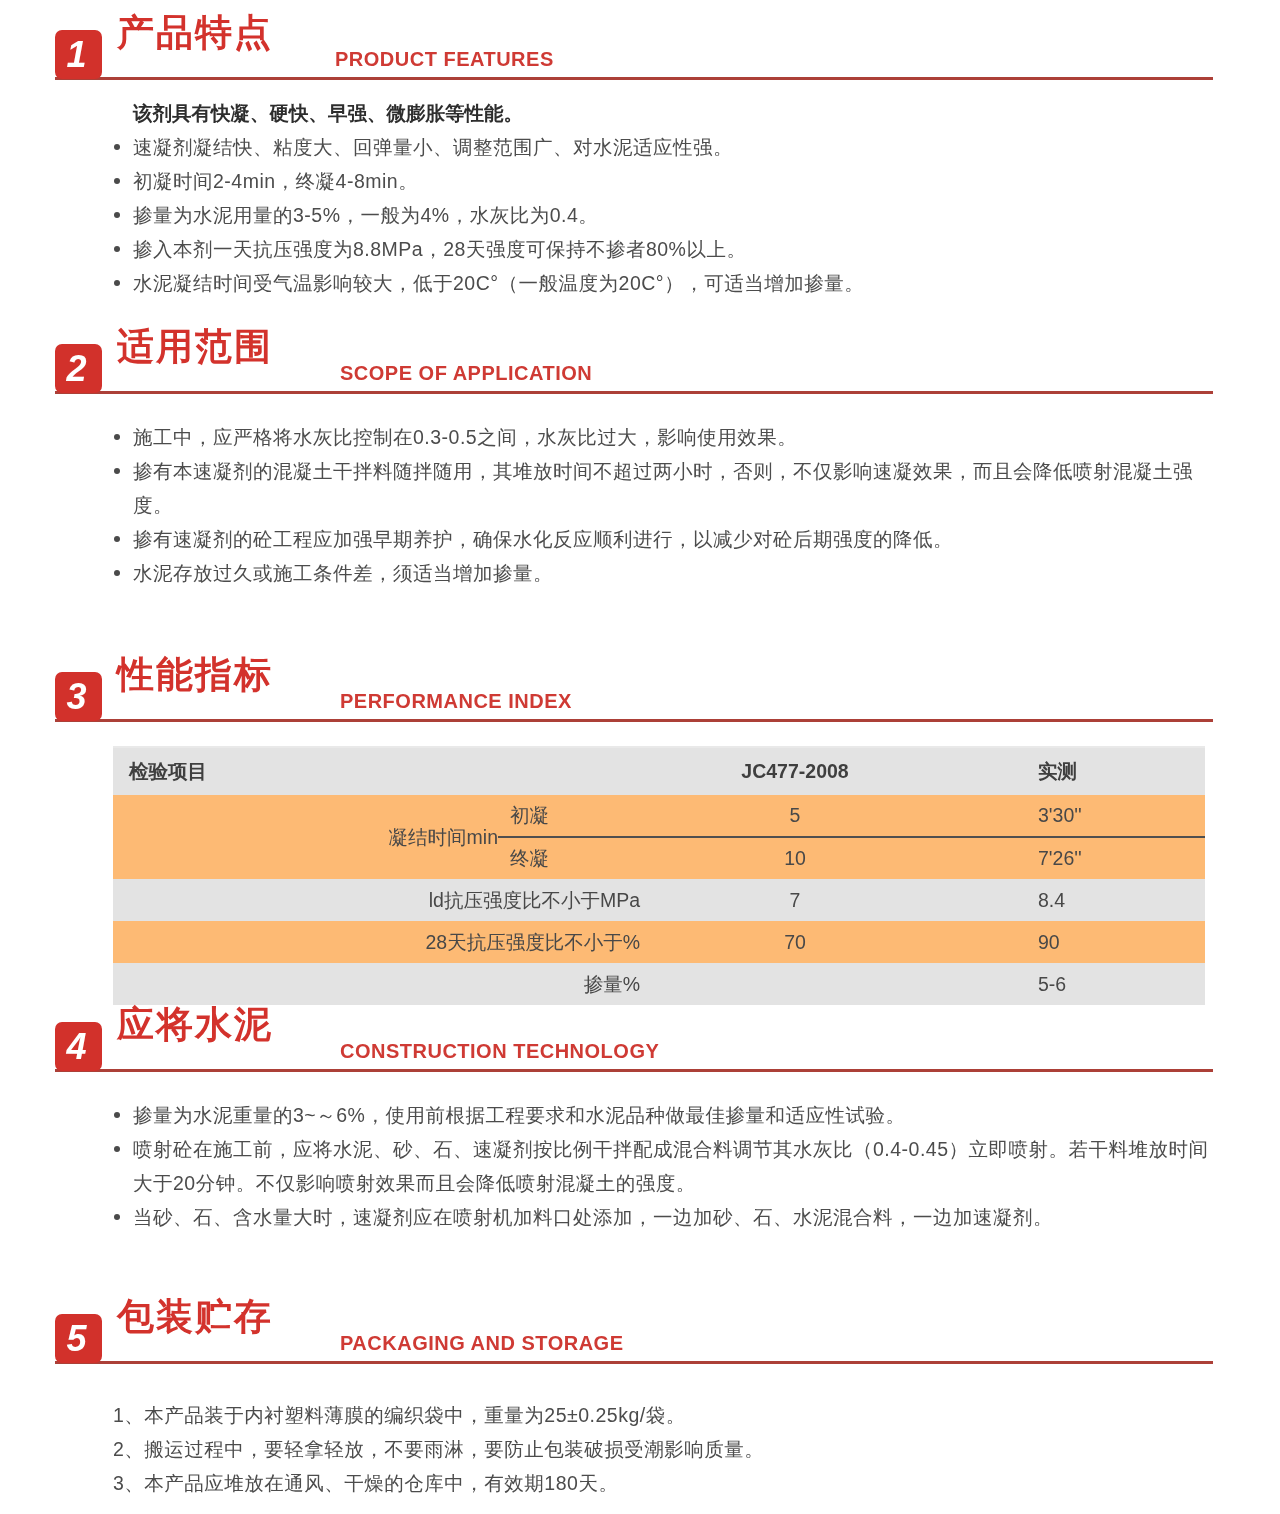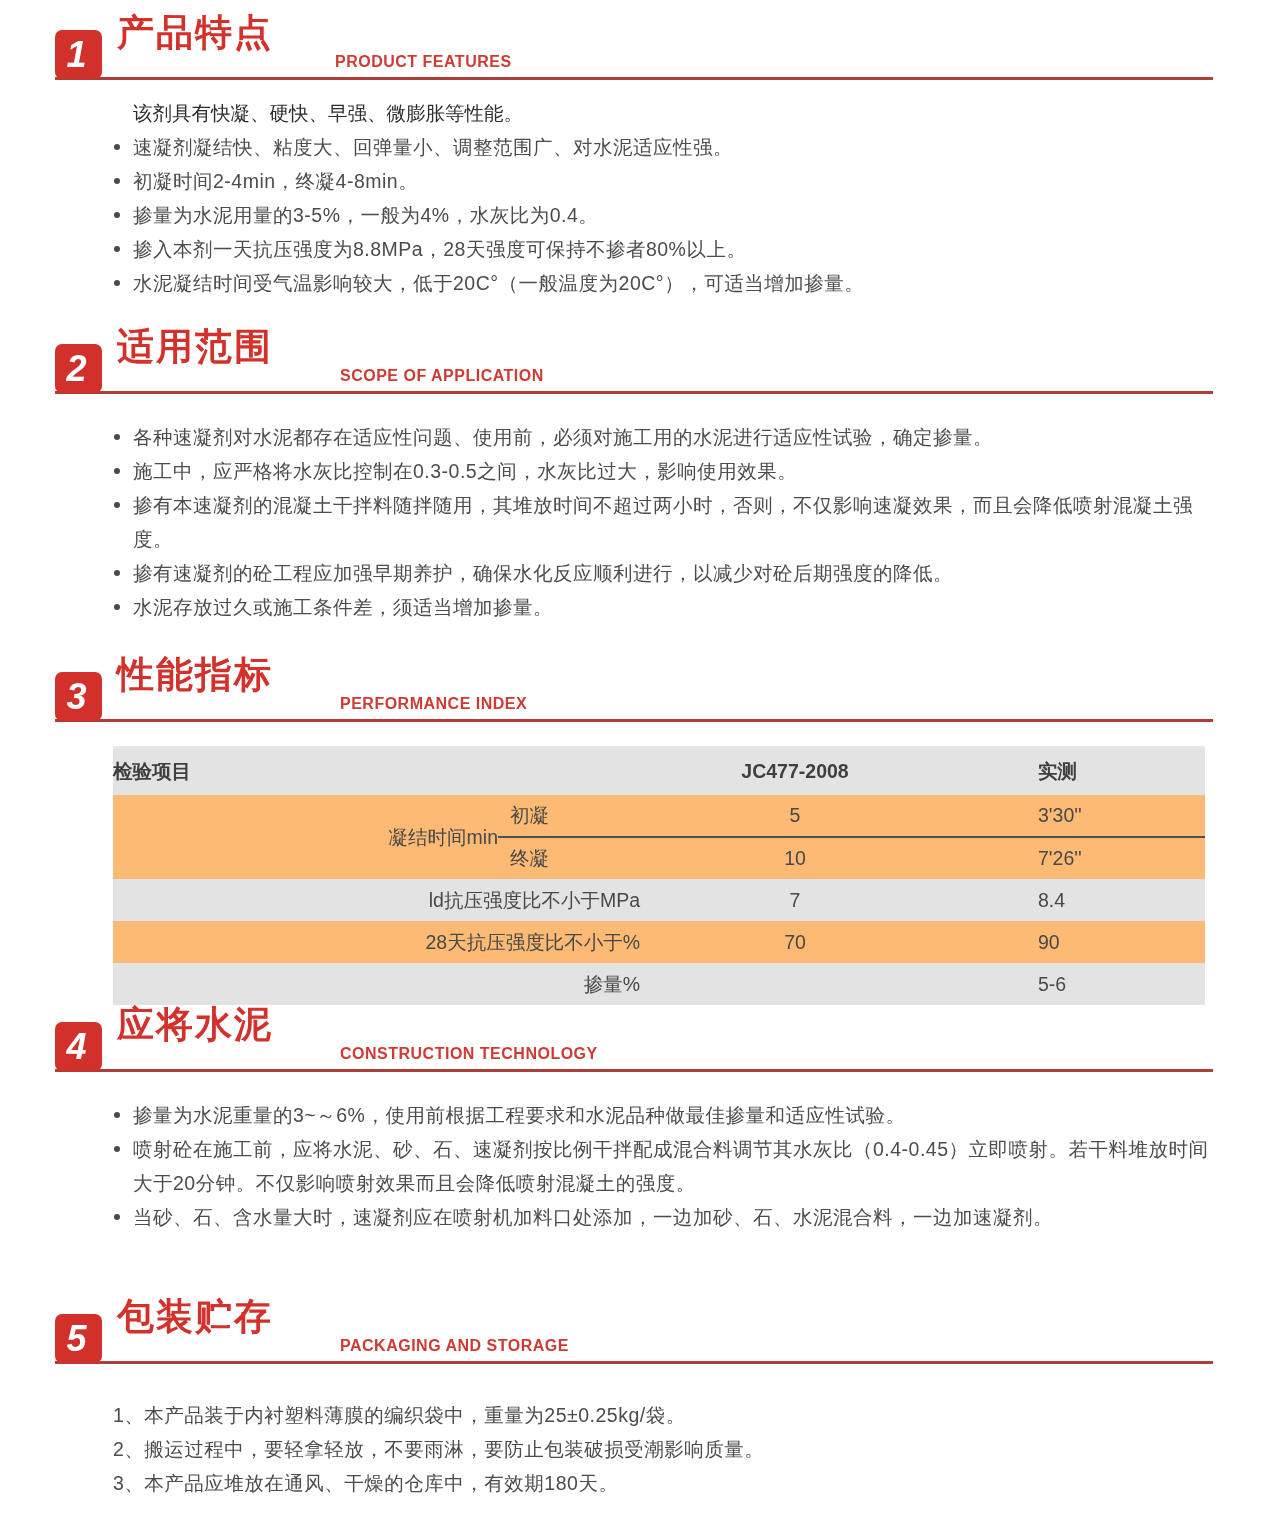--- a/index.html
+++ b/index.html
@@ -26,7 +26,7 @@
   }
   .title-en {
     position: absolute; left: 280px; bottom: 9px;
-    color: #cf3a34; font-size: 16px; font-weight: bold; letter-spacing: 0.5px;
+    color: #cf3a34; font-size: 20px; font-weight: bold; letter-spacing: 0.5px;
     white-space: nowrap;
   }
   .title-en.en-wide { left: 285px; text-align: right; }

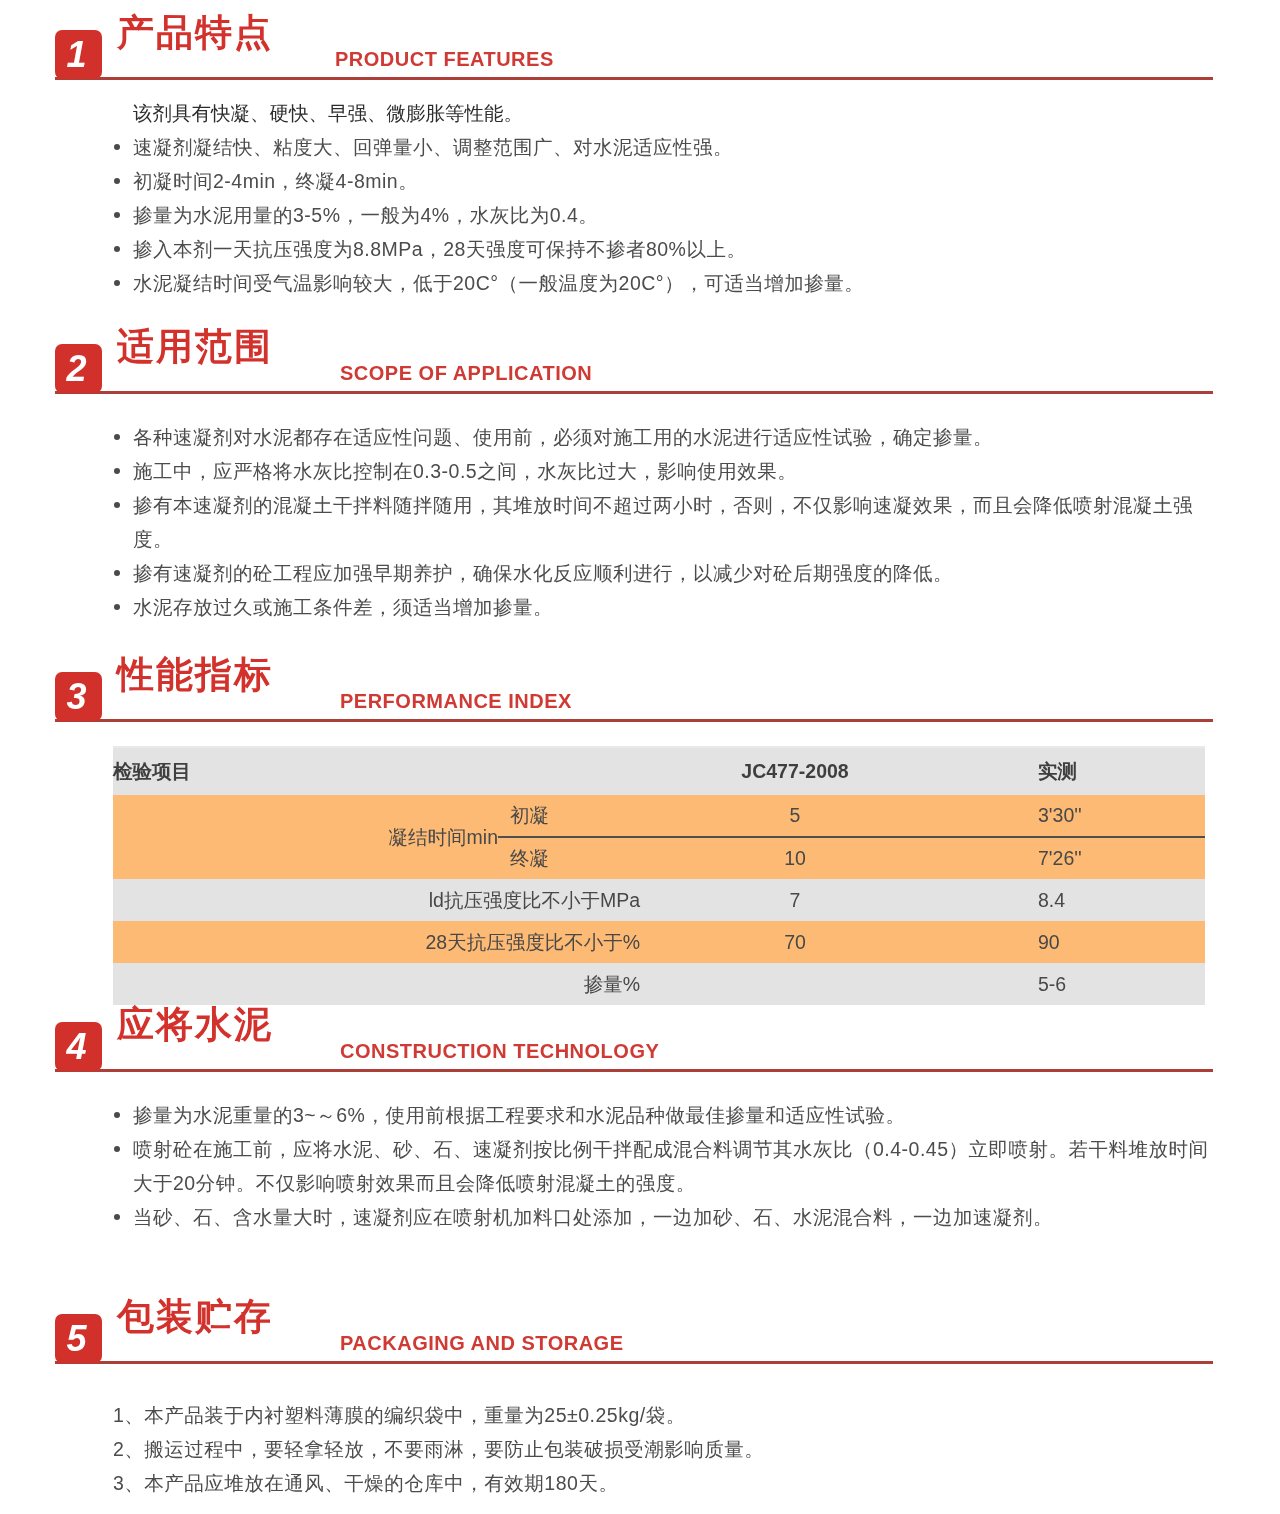--- a/index.html
+++ b/index.html
@@ -33,7 +33,7 @@
 
   
   .content { margin-left: 113px; width: 1100px; font-size: 19.5px; }
-  .intro { font-weight: normal; color: #2d2d2d; padding-left: 20px; line-height: 34px; }
+  .intro { font-weight: bold; color: #2d2d2d; padding-left: 20px; line-height: 34px; }
   ul.bullets { list-style: none; }
   ul.bullets li { display: flex; line-height: 34px; }
   .dot {

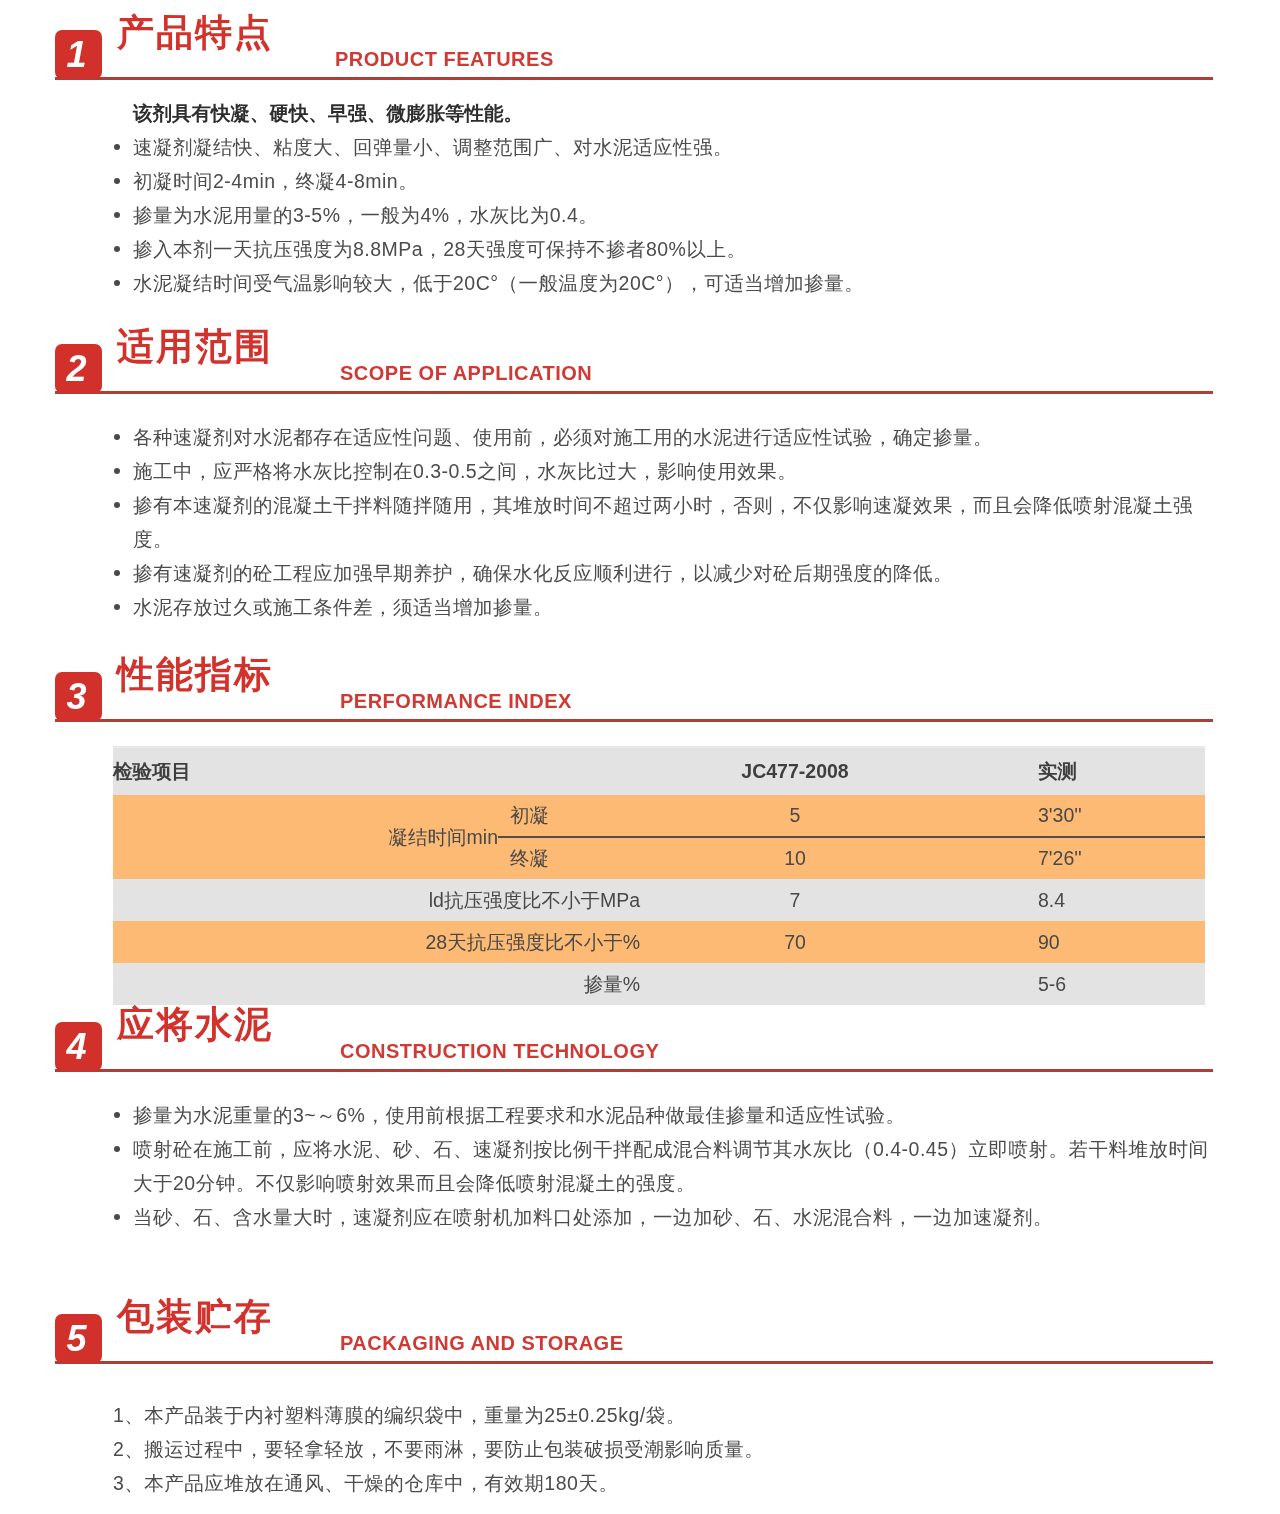--- a/index.html
+++ b/index.html
@@ -116,10 +116,6 @@
     <ul class="bullets">
       <li>
           <span class="dot"></span>
-          <span class="btxt">各种速凝剂对水泥都存在适应性问题、使用前，必须对施工用的水泥进行适应性试验，确定掺量。</span>
-        </li>
-      <li>
-          <span class="dot"></span>
           <span class="btxt">施工中，应严格将水灰比控制在0.3-0.5之间，水灰比过大，影响使用效果。</span>
         </li>
       <li>

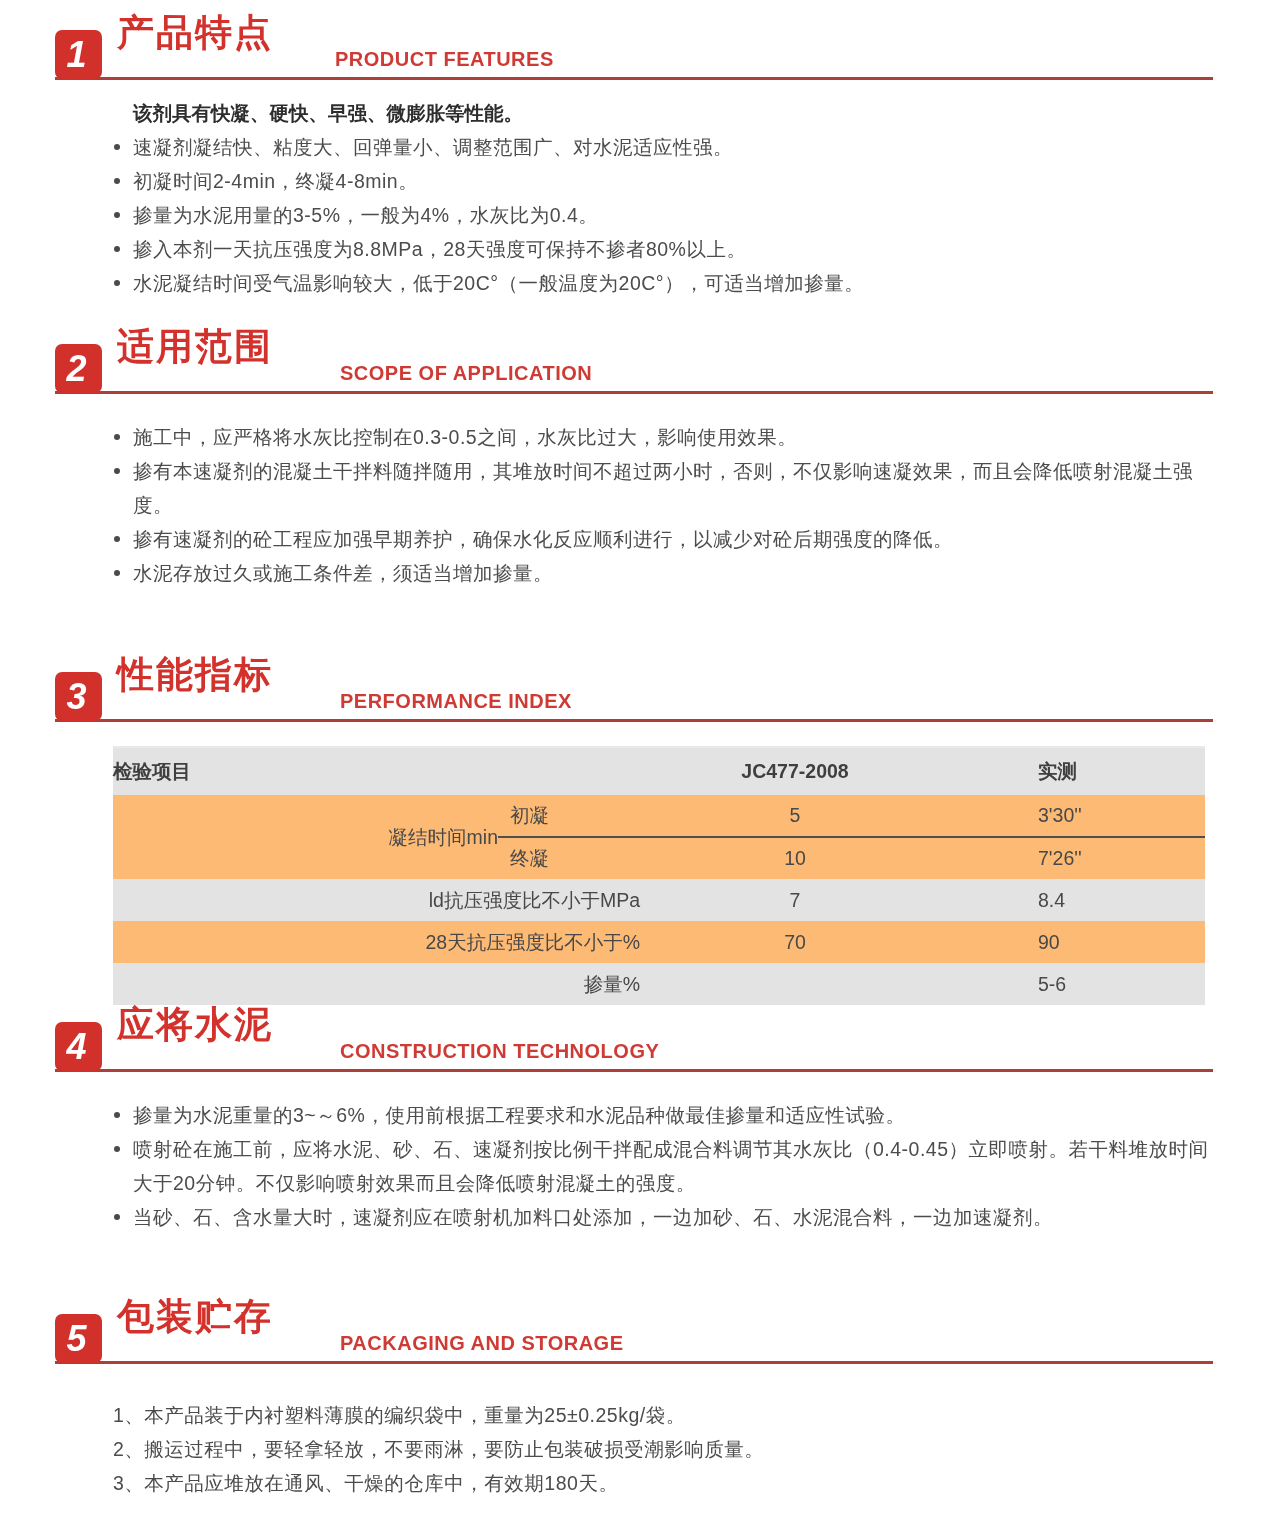--- a/index.html
+++ b/index.html
@@ -51,7 +51,7 @@
   table.perf col.c4 { width: 255px; }
   table.perf th, table.perf td { font-weight: normal; font-size: 19.5px; color: #484848; }
   table.perf thead th { background: #e3e3e3; height: 48px; text-align: left; }
-  table.perf thead th.h-item { font-weight: bold; color: #3f3f3f; }
+  table.perf thead th.h-item { padding-left: 16px; font-weight: bold; color: #3f3f3f; }
   table.perf thead th.h-std { text-align: center; font-weight: bold; color: #3f3f3f; }
   table.perf thead th.h-meas { padding-left: 88px; font-weight: bold; color: #3f3f3f; }
   table.perf tbody td { height: 42px; }

